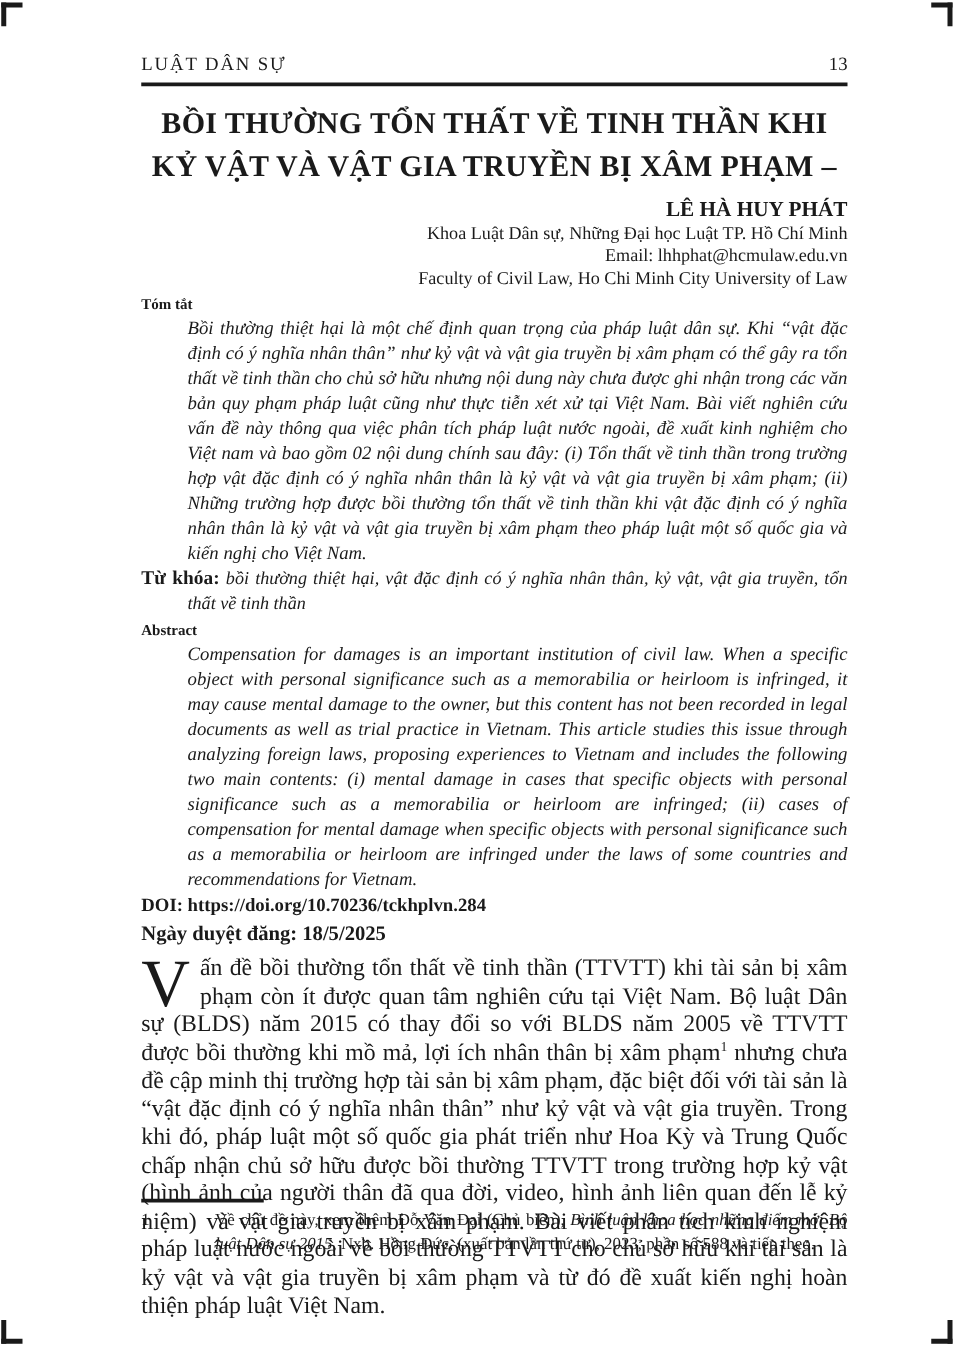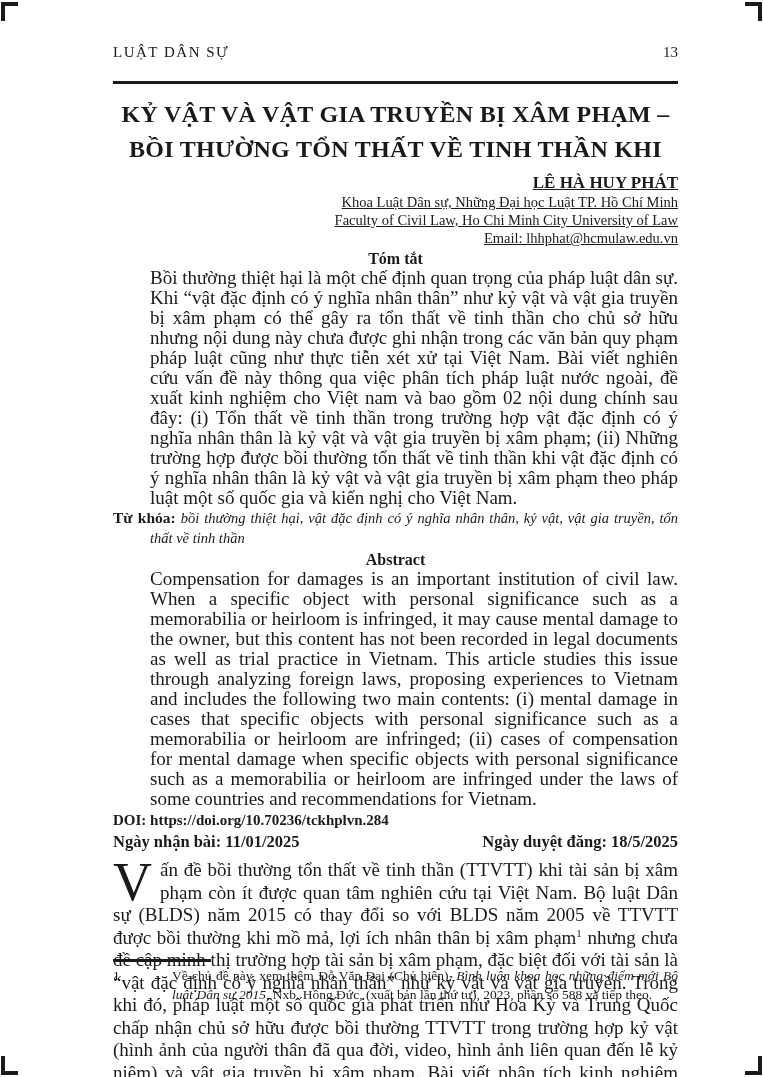--- a/index.html
+++ b/index.html
@@ -17,7 +17,7 @@
   .mark.br{bottom:2px;right:1px;border-bottom:4px solid #1a1a1a;border-right:4px solid #1a1a1a;}
   
   .header{display:flex;justify-content:space-between;align-items:flex-end;
-    font-size:15px;letter-spacing:1.5px;padding-bottom:20px;
+    font-size:15px;letter-spacing:1.5px;padding-bottom:5px;
     border-bottom:3.5px solid #1a1a1a;}
   .header .pagenum{letter-spacing:0;}
   

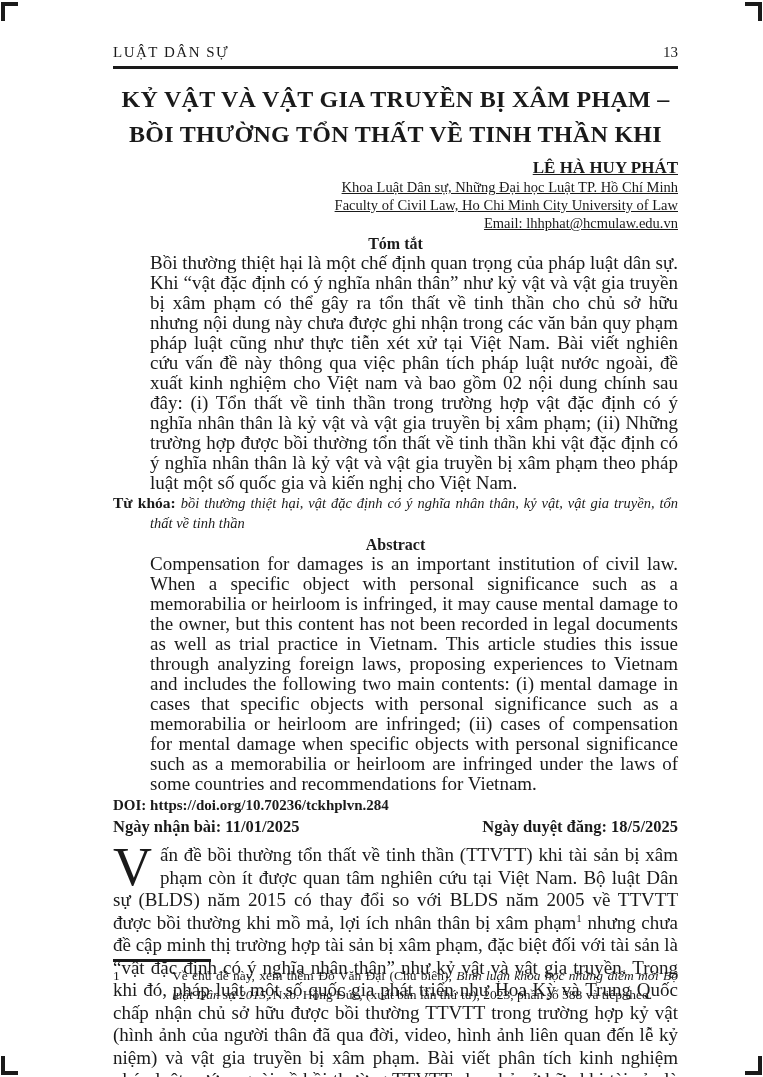--- a/index.html
+++ b/index.html
@@ -66,8 +66,8 @@
   </div>
 
   <div class="title">
+    <div>BỒI THƯỜNG TỔN THẤT VỀ TINH THẦN KHI</div>
     <div>KỶ VẬT VÀ VẬT GIA TRUYỀN BỊ XÂM PHẠM –</div>
-    <div>BỒI THƯỜNG TỔN THẤT VỀ TINH THẦN KHI</div>
   </div>
 
   <div class="author">

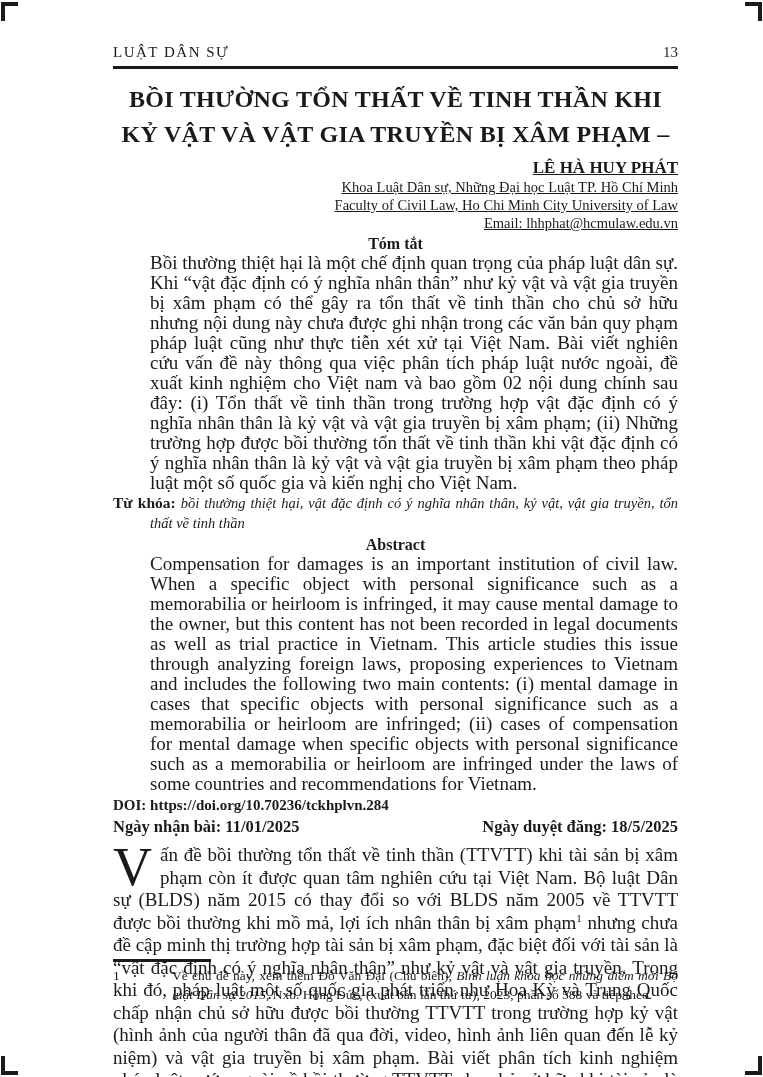--- a/index.html
+++ b/index.html
@@ -24,7 +24,7 @@
   .title{margin-top:13px;text-align:center;font-weight:bold;
     font-size:24px;line-height:35px;letter-spacing:0.3px;}
   
-  .author{margin-top:5px;text-align:right;text-decoration:underline;}
+  .author{margin-top:5px;text-align:right;}
   .author-name{font-weight:bold;font-size:17px;line-height:21px;}
   .author-line{font-size:14.5px;line-height:18px;}
   

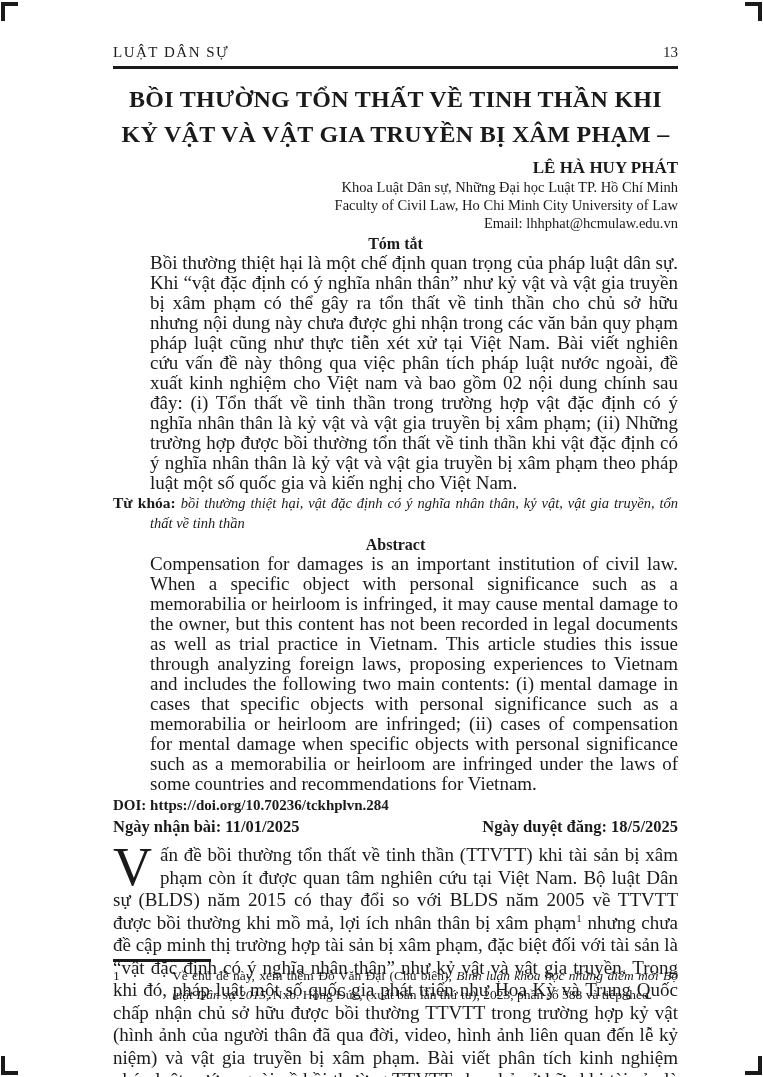--- a/index.html
+++ b/index.html
@@ -73,8 +73,8 @@
   <div class="author">
     <div class="author-name">LÊ HÀ HUY PHÁT</div>
     <div class="author-line">Khoa Luật Dân sự, Những Đại học Luật TP. Hồ Chí Minh</div>
+    <div class="author-line">Email: lhhphat@hcmulaw.edu.vn</div>
     <div class="author-line">Faculty of Civil Law, Ho Chi Minh City University of Law</div>
-    <div class="author-line">Email: lhhphat@hcmulaw.edu.vn</div>
   </div>
 
   <div class="sec-label">Tóm tắt</div>

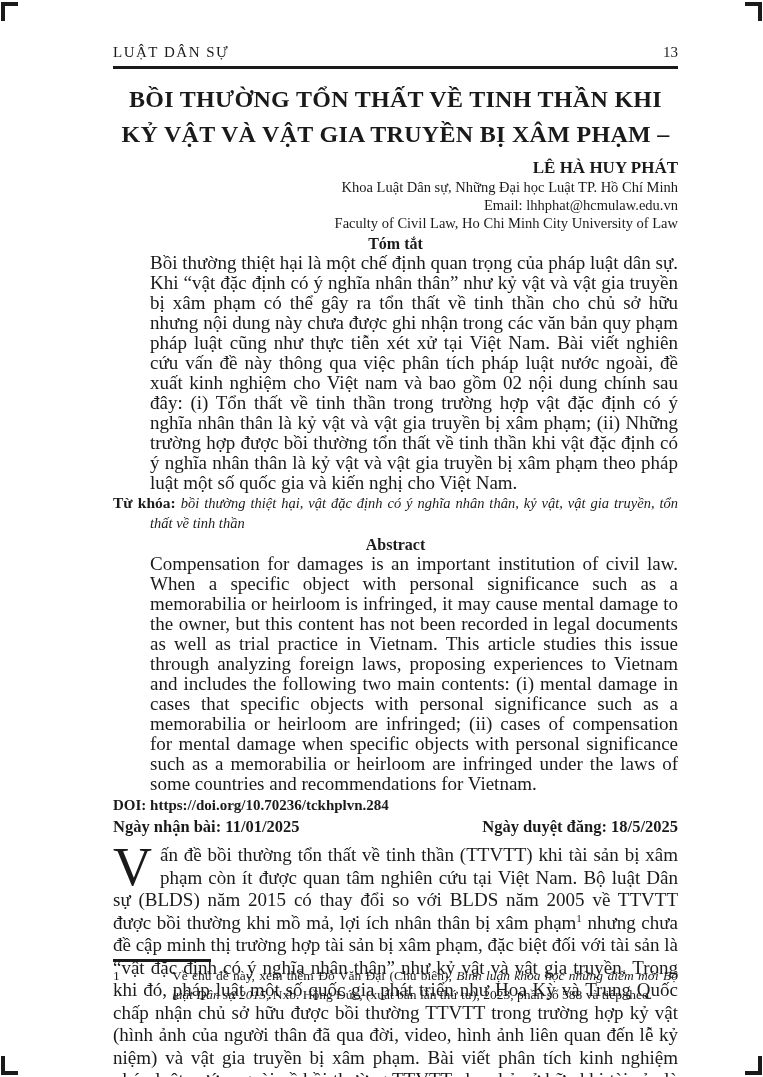--- a/index.html
+++ b/index.html
@@ -28,7 +28,7 @@
   .author-name{font-weight:bold;font-size:17px;line-height:21px;}
   .author-line{font-size:14.5px;line-height:18px;}
   
-  .sec-label{font-weight:bold;font-size:16px;line-height:19px;margin-top:2px;text-align:center;}
+  .sec-label{font-weight:bold;font-size:12px;line-height:19px;margin-top:2px;}
   .abstract{font-size:19px;line-height:20px;
     margin-left:37px;text-align:justify;}
   .kw{font-size:14.5px;line-height:20px;text-align:justify;

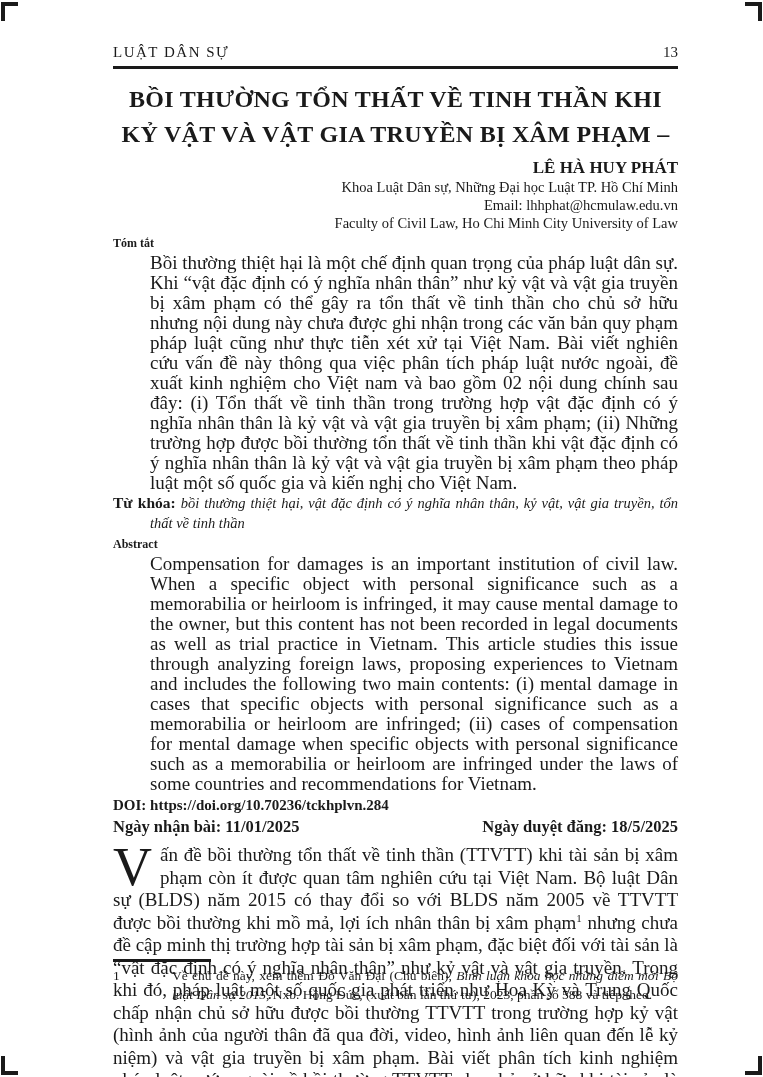--- a/index.html
+++ b/index.html
@@ -29,7 +29,7 @@
   .author-line{font-size:14.5px;line-height:18px;}
   
   .sec-label{font-weight:bold;font-size:12px;line-height:19px;margin-top:2px;}
-  .abstract{font-size:19px;line-height:20px;
+  .abstract{font-style:italic;font-size:15px;line-height:20px;
     margin-left:37px;text-align:justify;}
   .kw{font-size:14.5px;line-height:20px;text-align:justify;
     padding-left:37px;text-indent:-37px;font-family:Liberation Serif, serif;}

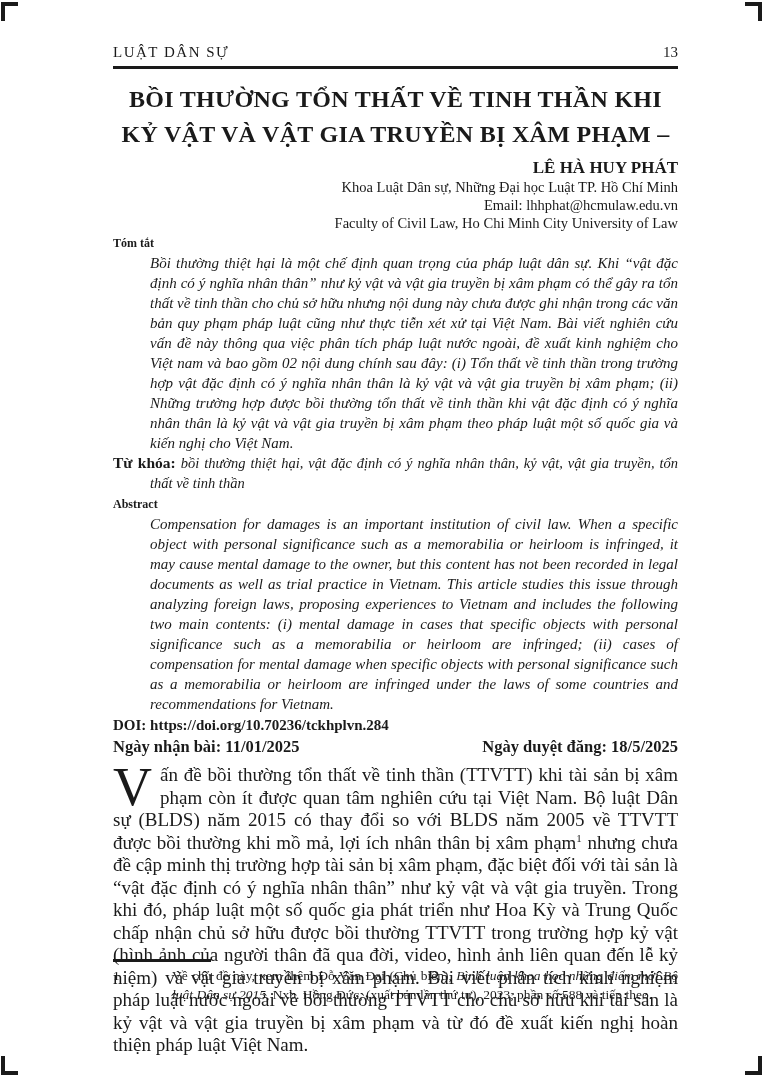--- a/index.html
+++ b/index.html
@@ -92,7 +92,6 @@
   <div class="doi">DOI: https://doi.org/10.70236/tckhplvn.284</div>
 
   <div class="dates">
-    <span>Ngày nhận bài: 11/01/2025</span>
     <span>Ngày duyệt đăng: 18/5/2025</span>
   </div>
 

